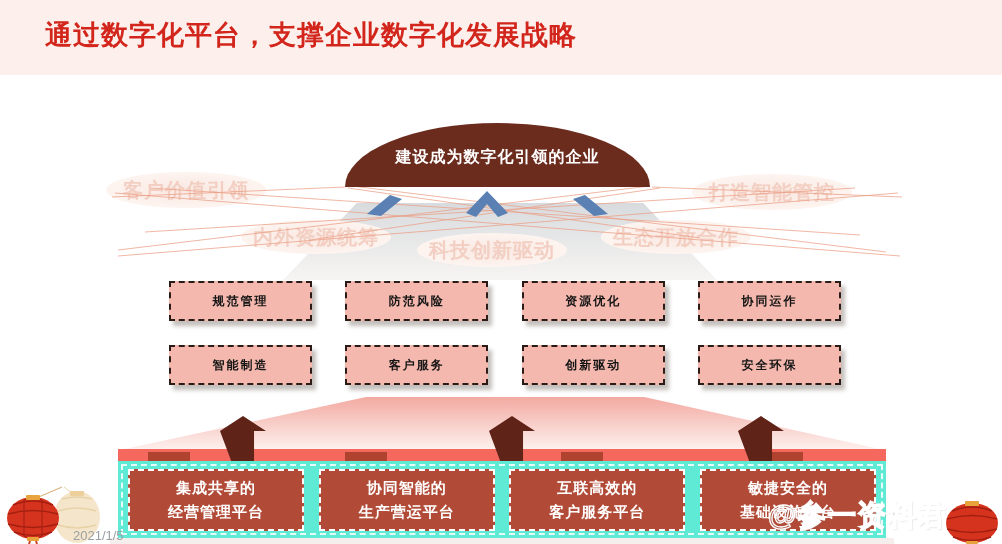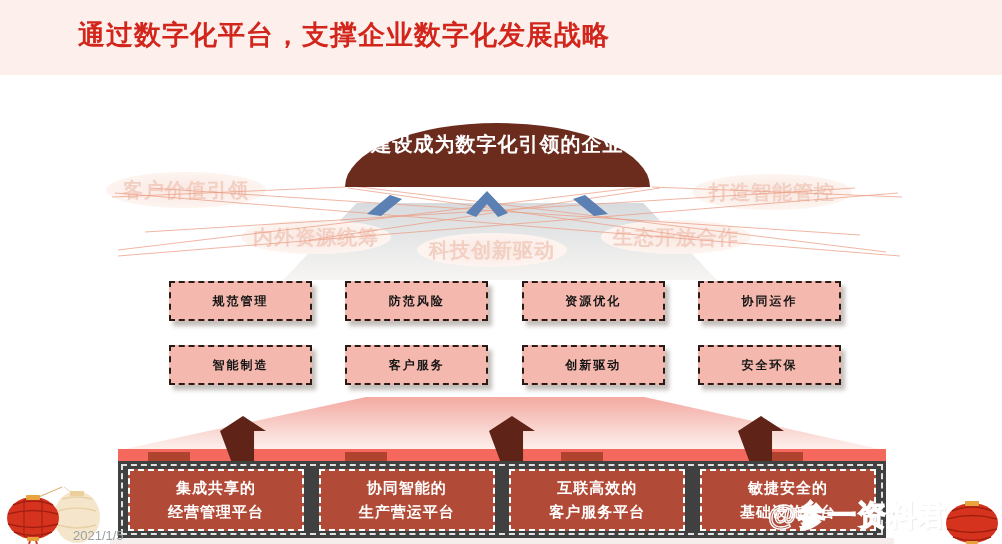--- a/index.html
+++ b/index.html
@@ -11,7 +11,7 @@
   .header-band{position:absolute;left:0;top:0;width:1002px;height:75px;background:#fdf0ec;}
   .slide-title{
     position:absolute;left:45px;top:17px;font-size:27px;font-weight:bold;color:#d2251c;
-    letter-spacing:1px;white-space:nowrap;margin-left:33px;
+    letter-spacing:1px;white-space:nowrap;
   }
   
   .net{position:absolute;left:0;top:0;pointer-events:none;}

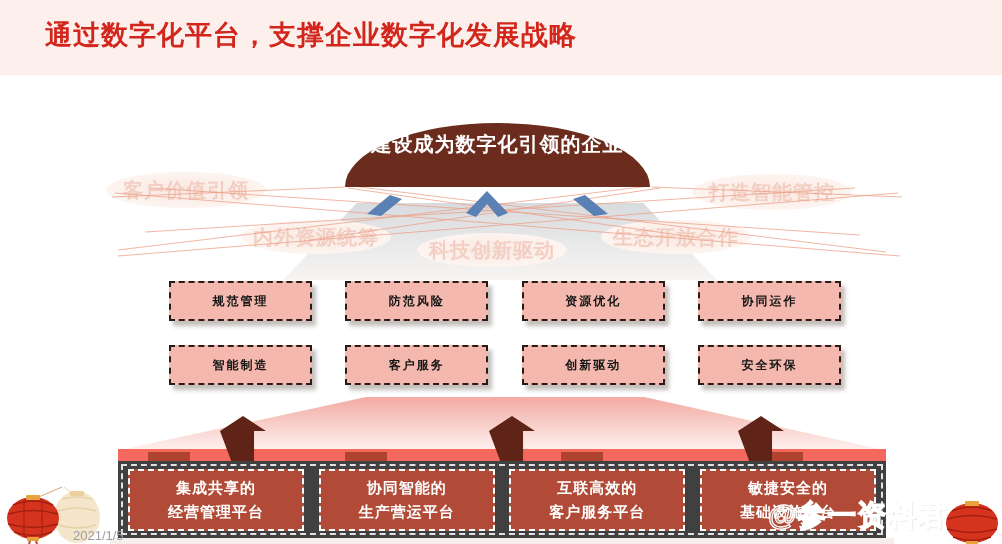--- a/index.html
+++ b/index.html
@@ -29,7 +29,7 @@
     background:#6b2b1d;border-radius:153px 153px 0 0 / 64px 64px 0 0;
     text-align:center;
   }
-  .dome-label{display:inline-block;margin-top:8px;font-size:20px;font-weight:bold;color:#ffffff;letter-spacing:1px;}
+  .dome-label{display:inline-block;margin-top:24px;font-size:16px;font-weight:bold;color:#ffffff;letter-spacing:1px;}
   
   .faded{
     position:absolute;display:flex;align-items:center;justify-content:center;

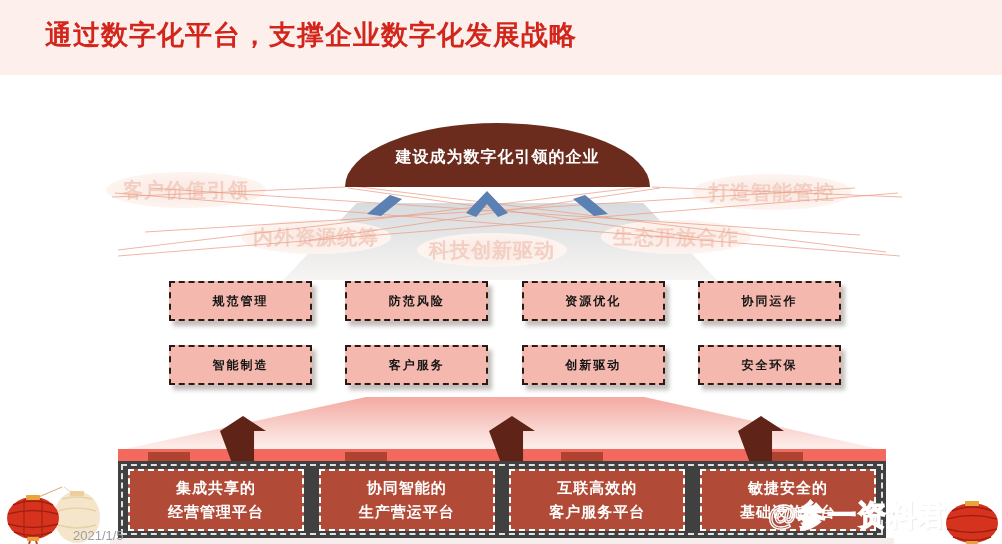--- a/index.html
+++ b/index.html
@@ -66,7 +66,7 @@
   .up-arrow.a1{left:220px;} .up-arrow.a2{left:489px;} .up-arrow.a3{left:738px;}
   
   .platform{
-    position:absolute;left:118px;top:461px;width:768px;height:77px;background:#404040;
+    position:absolute;left:118px;top:461px;width:768px;height:77px;background:#5eead4;
     box-sizing:border-box;display:flex;justify-content:space-between;align-items:center;
     padding:0 10px;
   }

